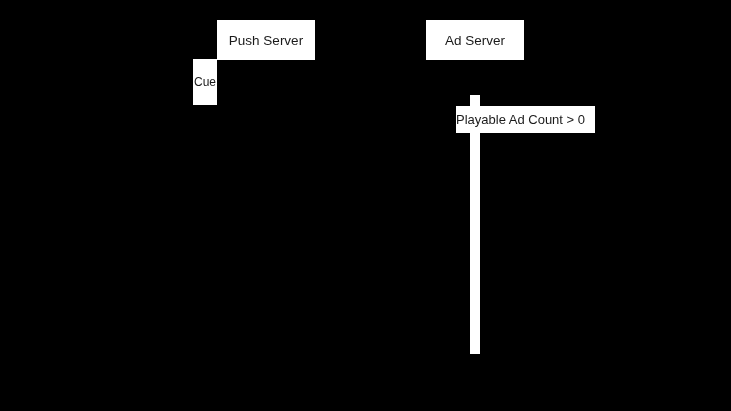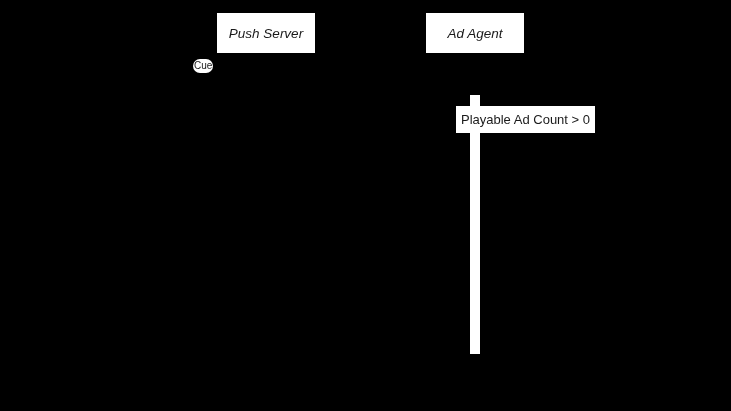--- a/index.html
+++ b/index.html
@@ -17,13 +17,12 @@
     font-family:"Liberation Sans", sans-serif;
   }
   .participant{
-    position:absolute;top:13px;height:40px;
+    position:absolute;top:20px;height:40px;
     background:var(--box-fill);
     color:var(--box-text);
     box-sizing:border-box;
     display:flex;align-items:center;justify-content:center;
     font-size:13.5px;
-    font-style:italic;
   }
   .participant.p0{left:217px;width:98px;}
   .participant.p1{left:426px;width:98px;}

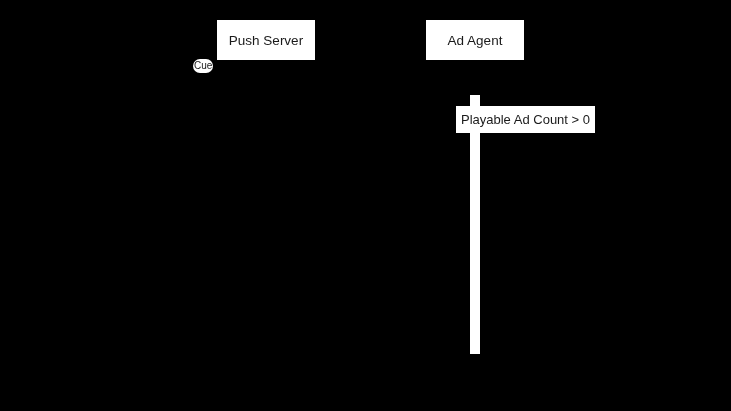--- a/index.html
+++ b/index.html
@@ -62,7 +62,7 @@
   </div>
 
   <div class="participant p1">
-    <span>Ad Agent</span>
+    <span>Ad Server</span>
   </div>
 
 

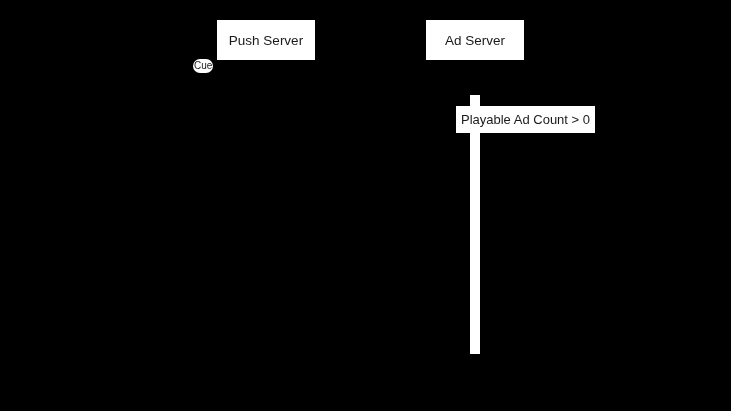--- a/index.html
+++ b/index.html
@@ -31,10 +31,9 @@
     position:absolute;left:193px;top:59px;
     background:var(--box-fill);
     color:var(--box-text);
-    font-size:10px;line-height:14px;
-    padding:0 1px;
+    font-size:12px;line-height:14px;
+    padding:16px 1px;
     white-space:nowrap;
-    border-radius:7px;
   }
   .activation{
     position:absolute;left:470px;top:95px;

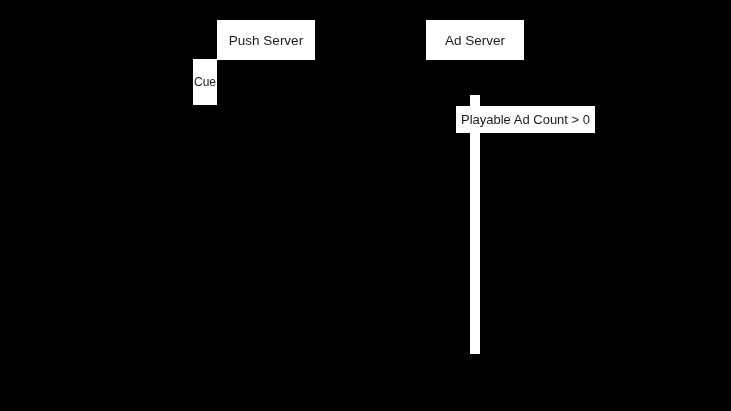--- a/index.html
+++ b/index.html
@@ -46,7 +46,7 @@
     box-sizing:border-box;
     background:var(--box-fill);
     color:var(--box-text);
-    display:flex;align-items:center;justify-content:center;
+    display:flex;align-items:center;justify-content:flex-start;
     font-size:13px;
     white-space:nowrap;
   }

